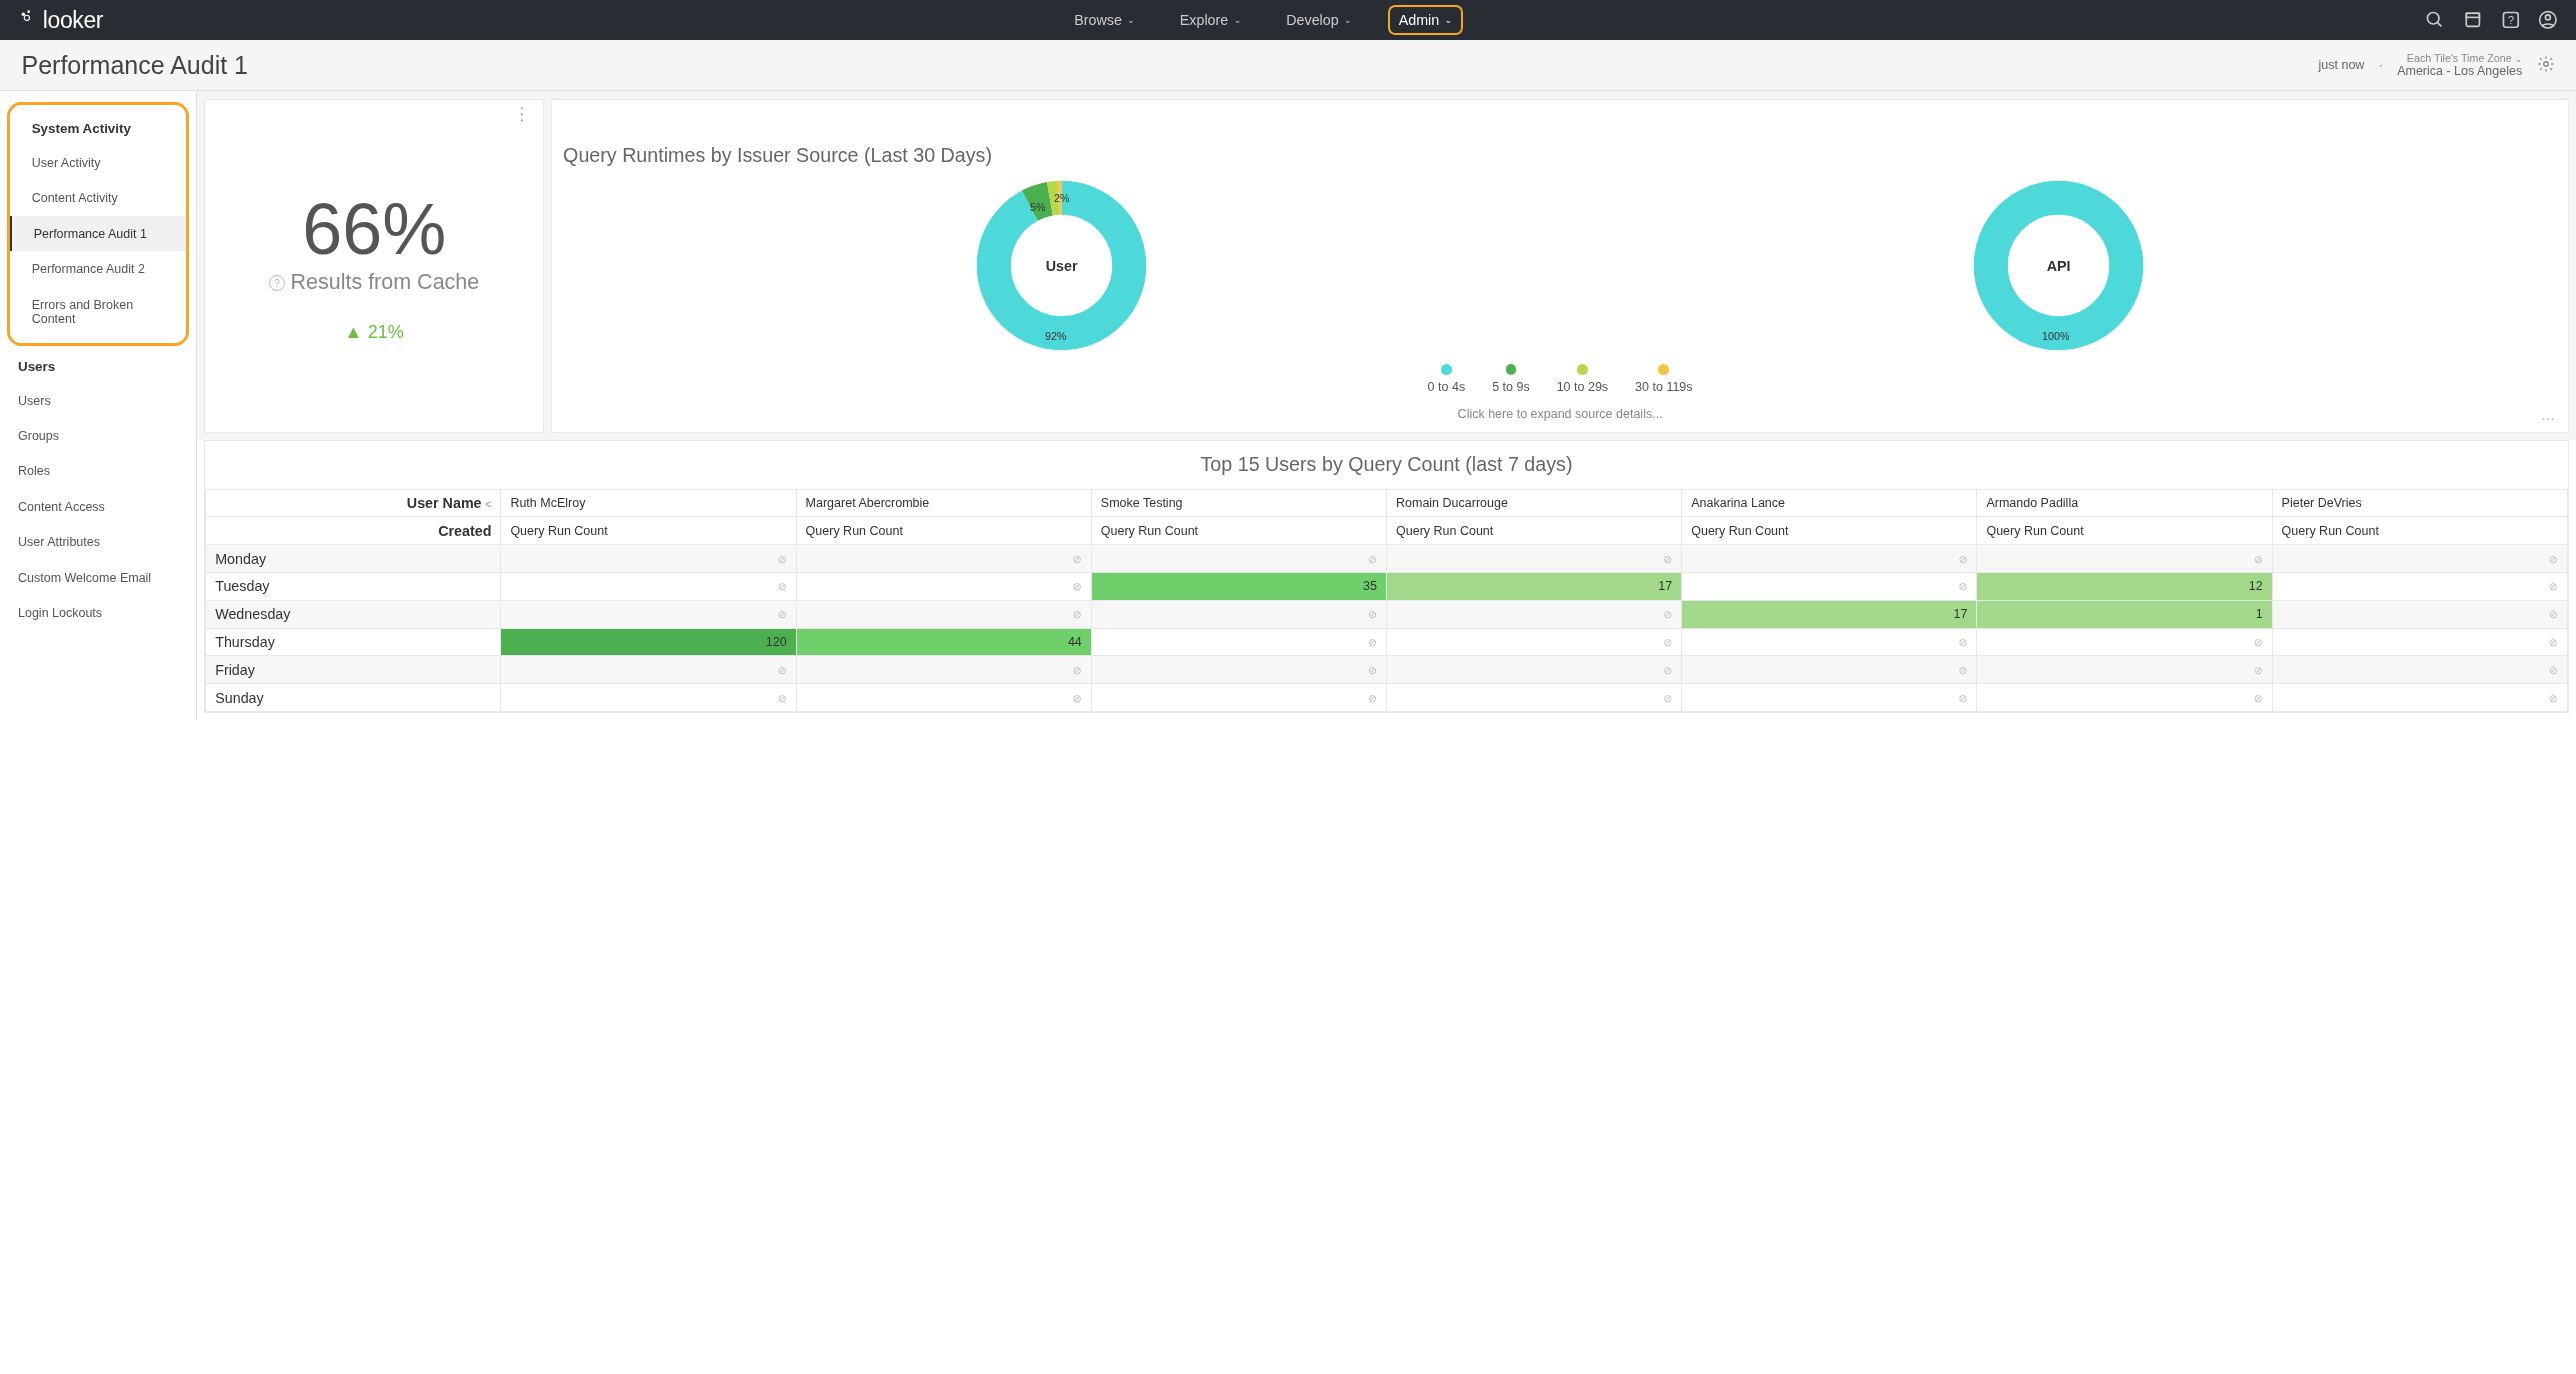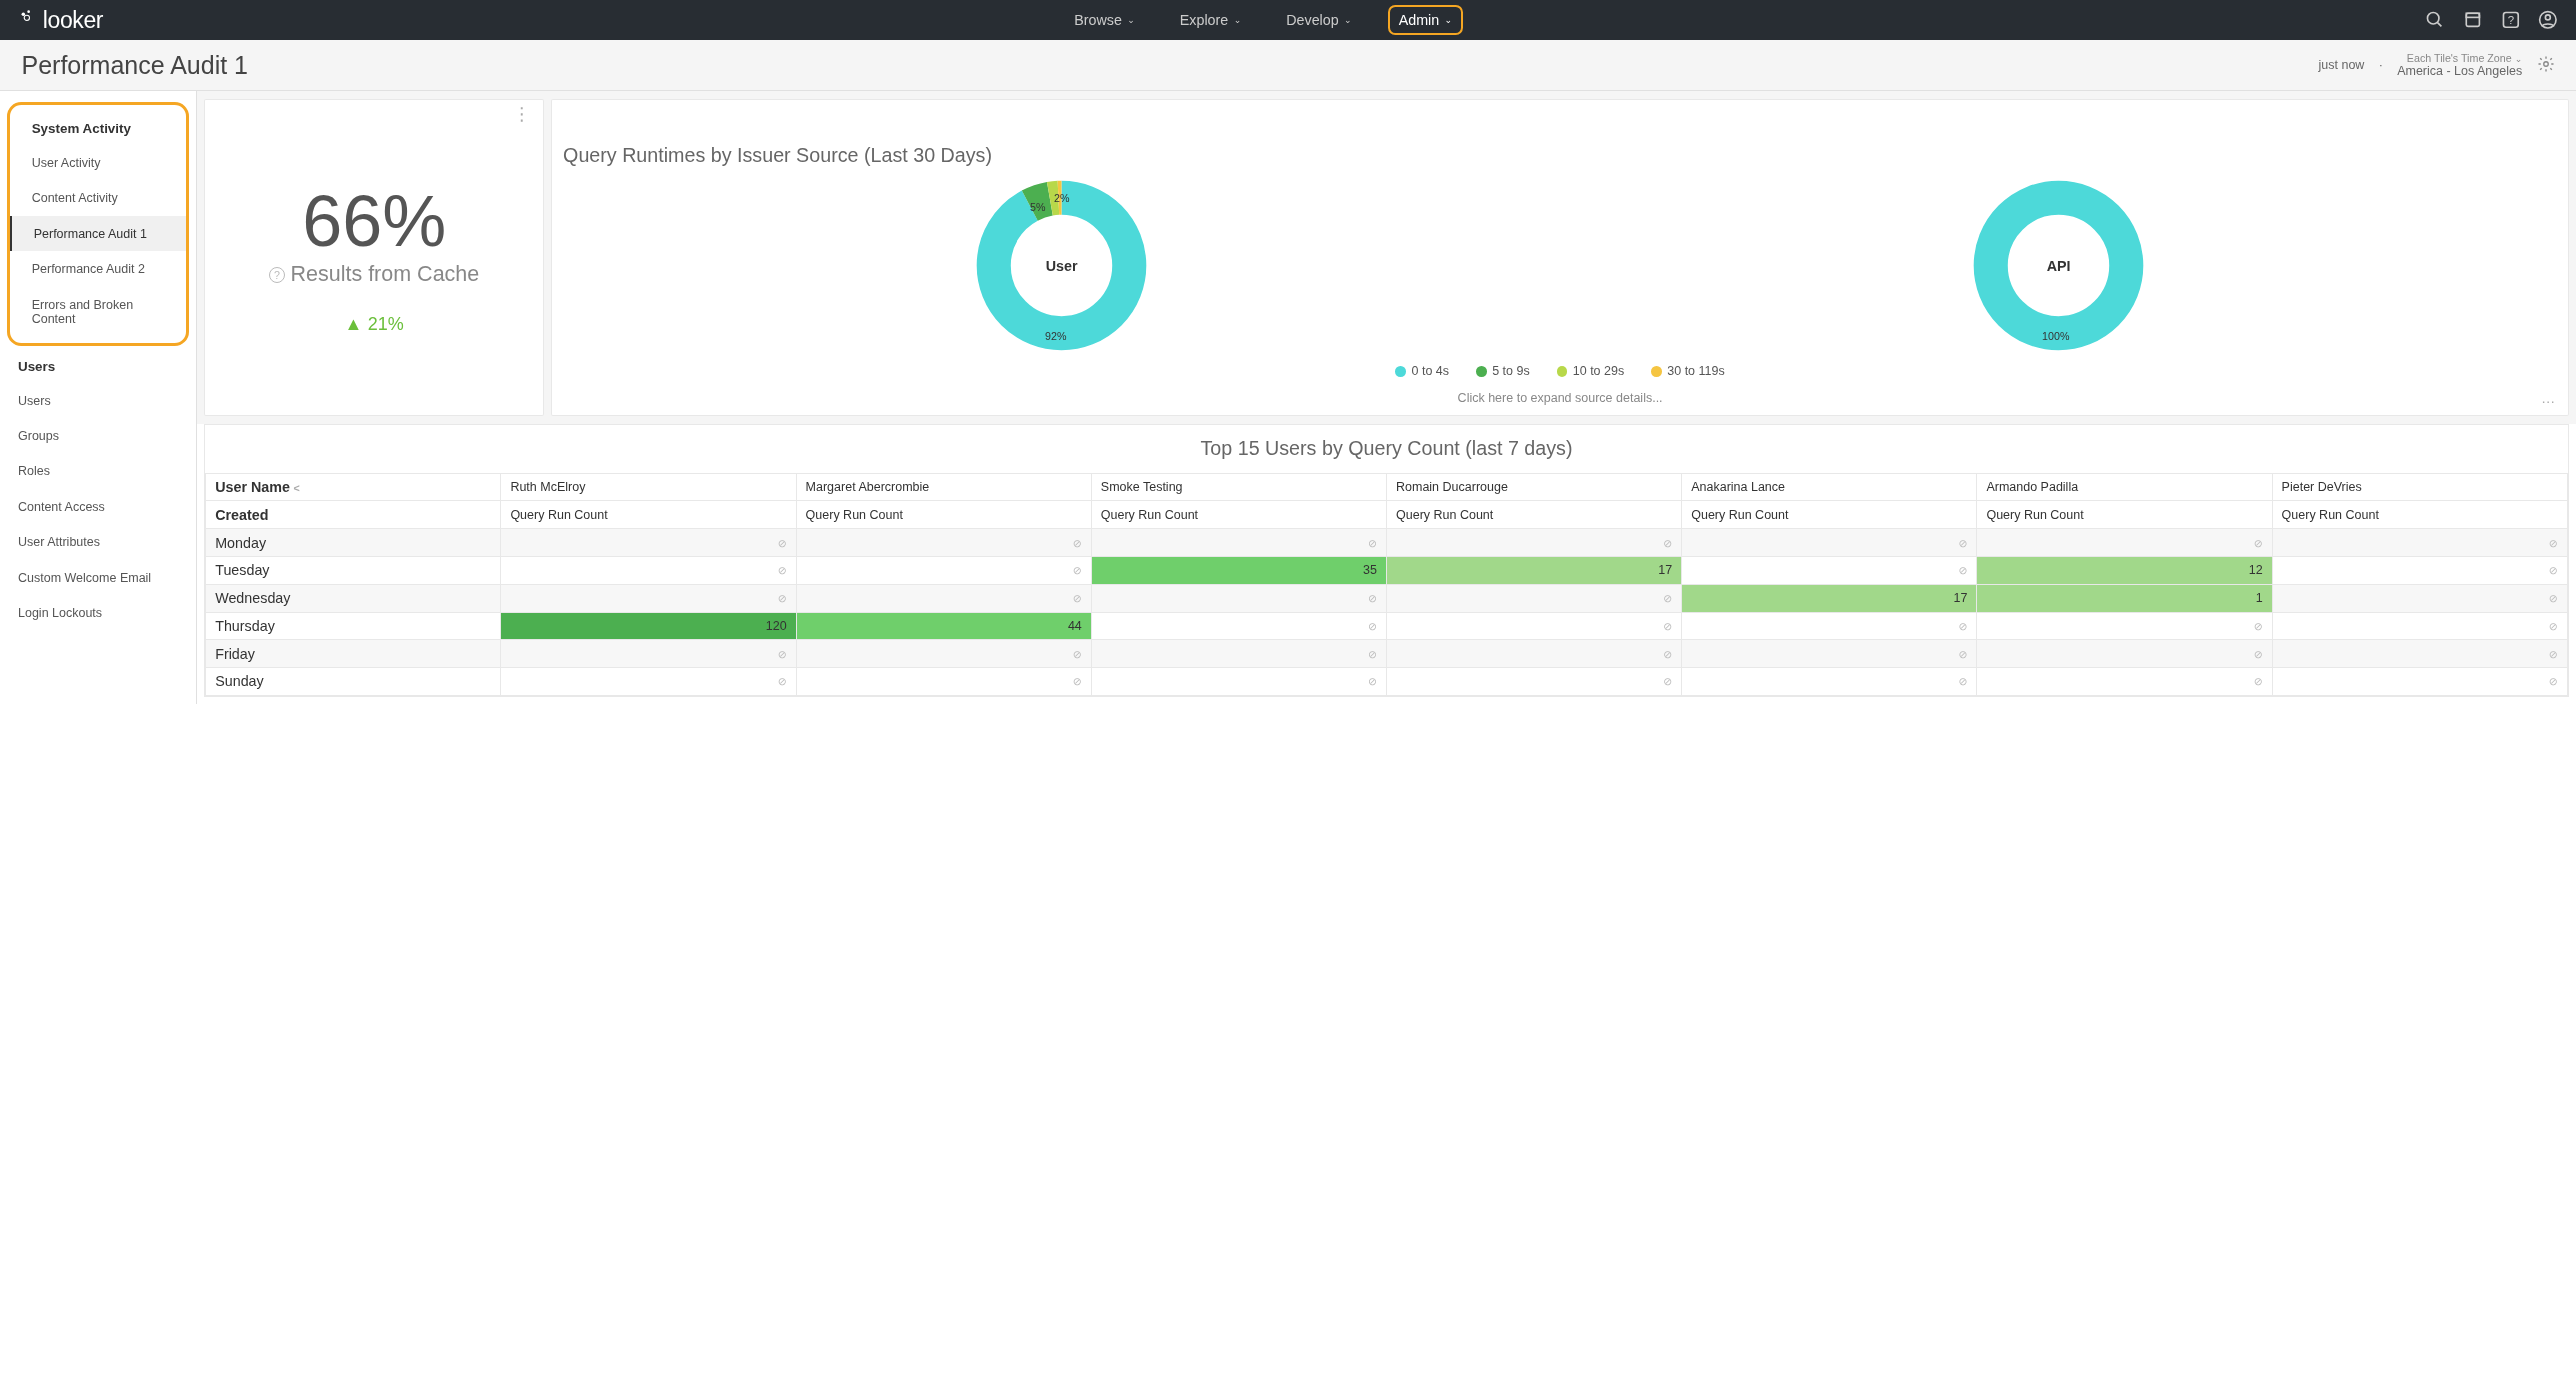--- a/index.html
+++ b/index.html
@@ -46,7 +46,7 @@
 .donut-center { position: absolute; top: 50%; left: 50%; transform: translate(-50%, -50%); font-weight: 700; font-size: 14.3px; color: #333; }
 .donut-pct { position: absolute; font-size: 10.7px; color: #333; }
 .legend { display: flex; justify-content: center; gap: 27px; margin-top: 9px; font-size: 12.5px; color: #555; }
-.leg-item { display: flex; align-items: center; gap: 5.4px; }
+.leg-item { display: flex; align-items: center; gap: 5.4px; flex-direction: column; }
 .swatch { width: 10.7px; height: 10.7px; border-radius: 50%; }
 .expand-link { text-align: center; margin-top: 12.5px; color: #888; font-size: 12.5px; cursor: pointer; }
 .tile-ellipsis { position: absolute; bottom: 9px; right: 12.5px; color: #aaa; }

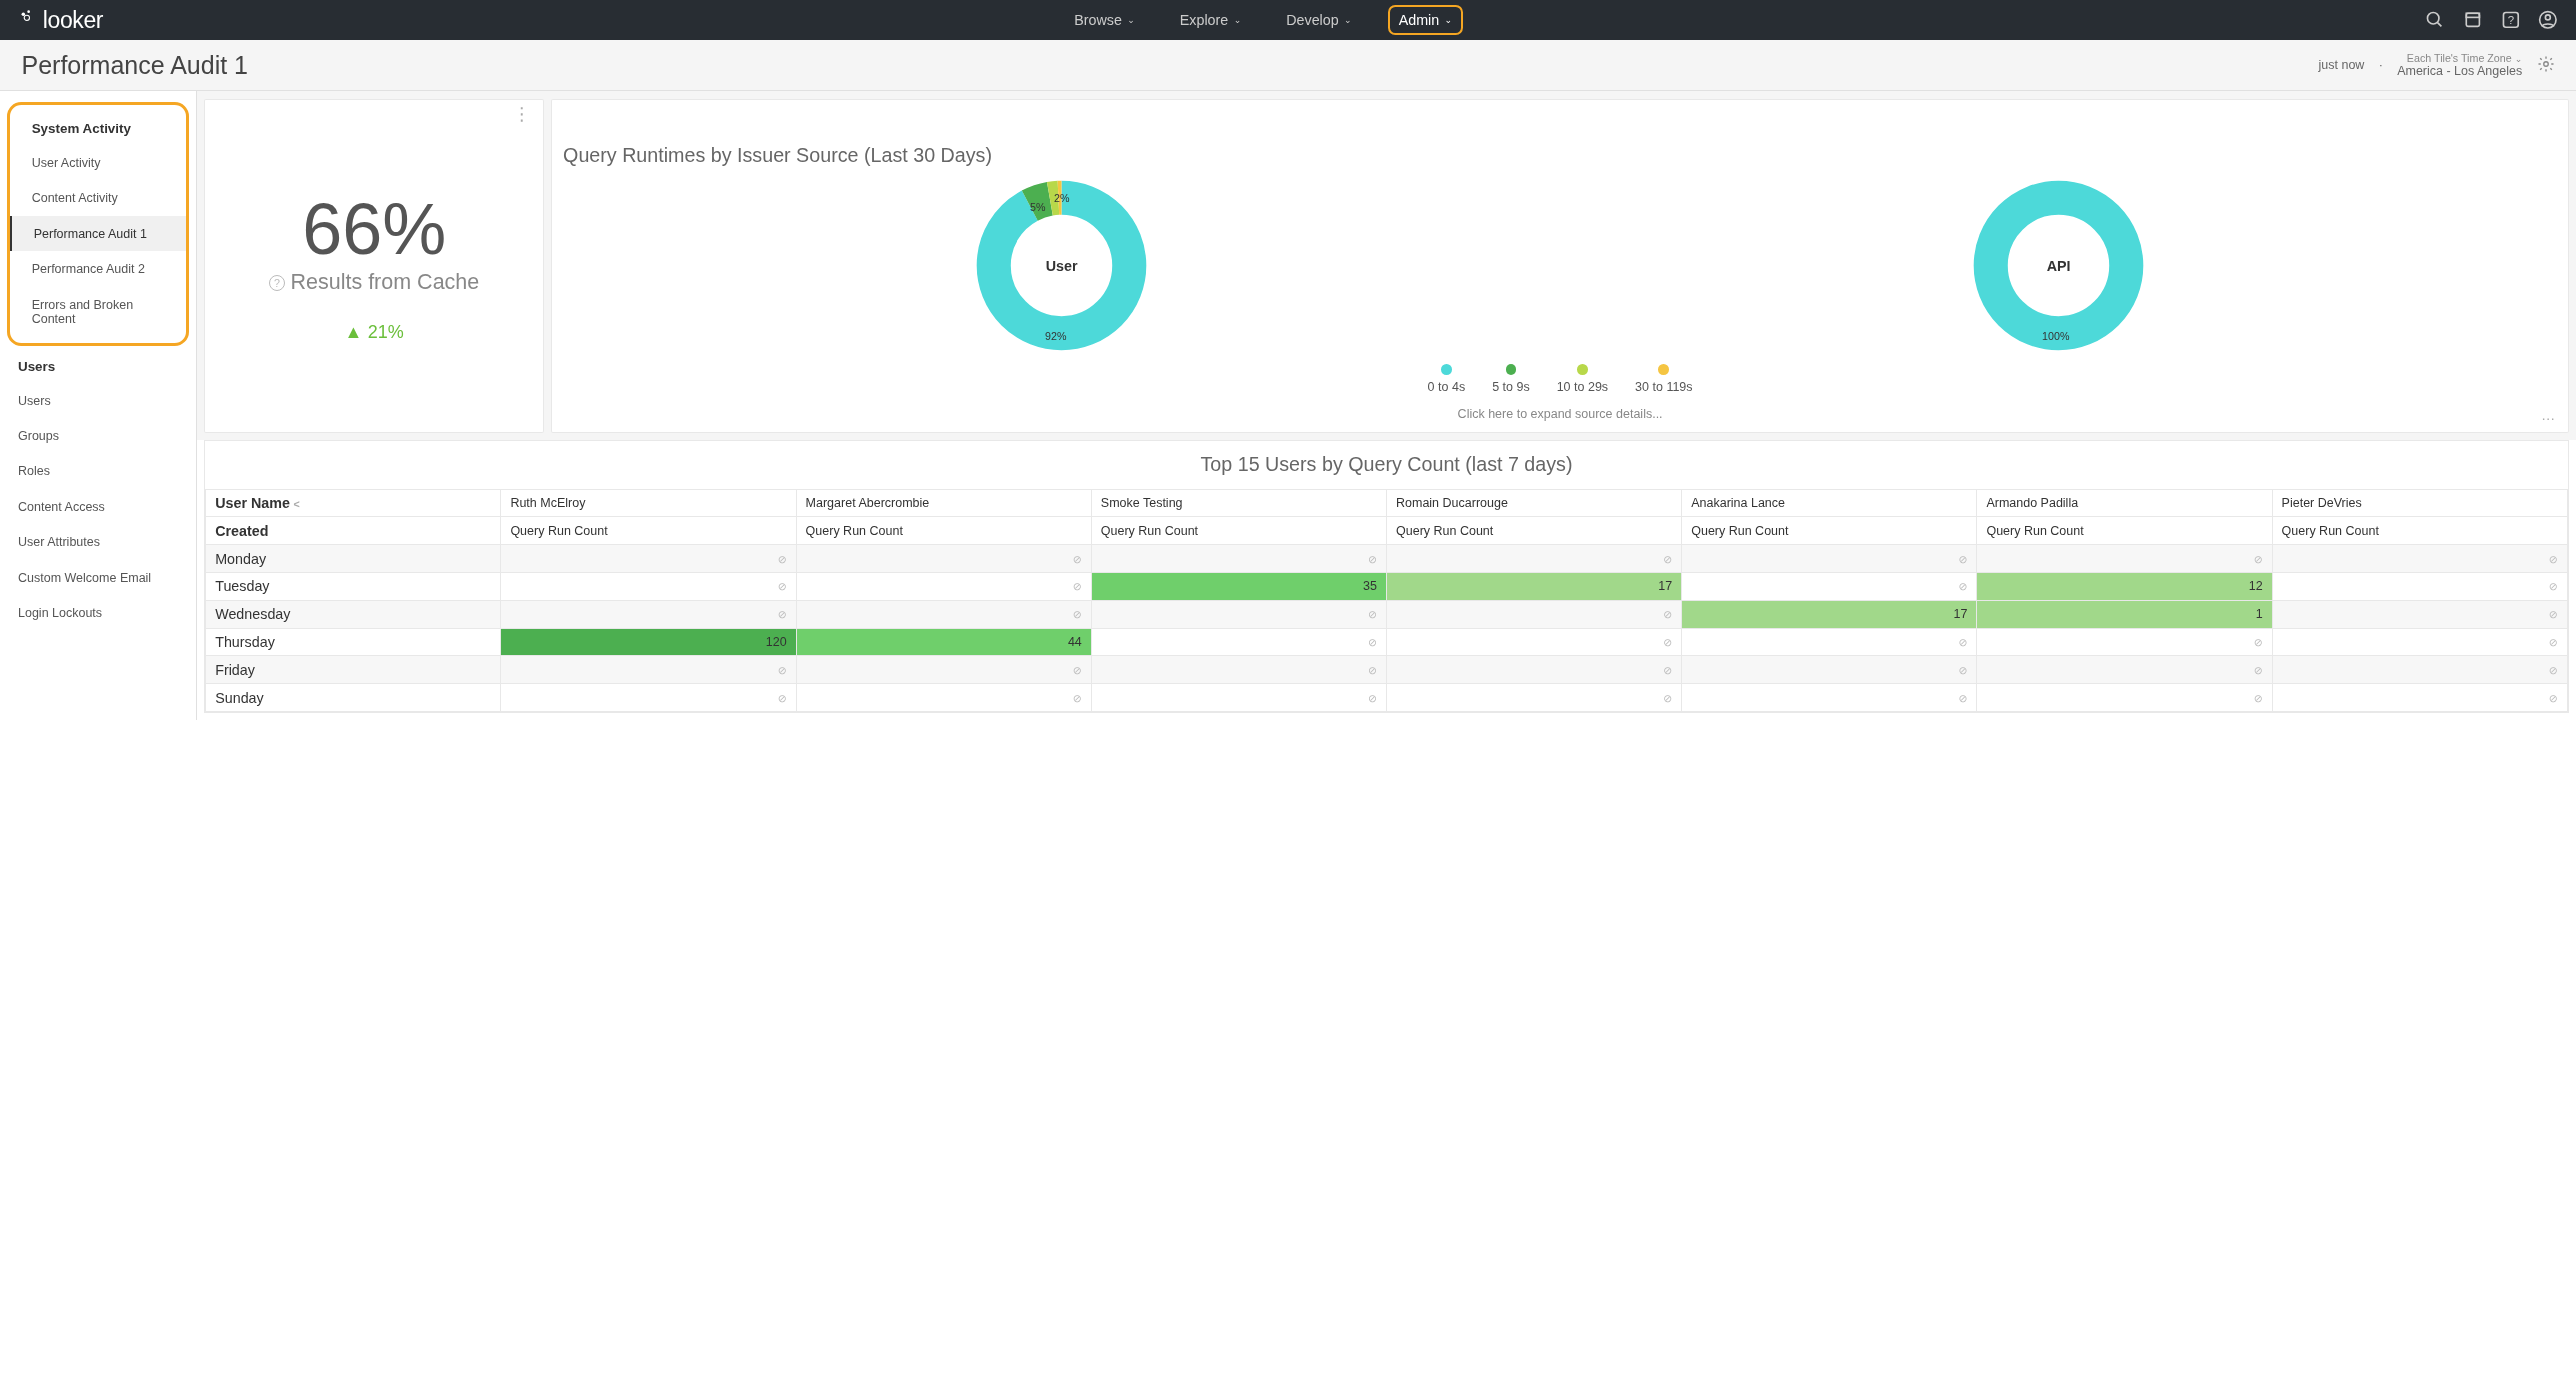--- a/index.html
+++ b/index.html
@@ -58,7 +58,7 @@
 .utable .rowhead { text-align: left; font-weight: 400; background: #fff; width: 98px; }
 .utable .colhead-user { font-weight: 400; text-align: left; font-size: 12.5px; color: #333; background: #fff; }
 .utable .colhead-metric { font-weight: 400; text-align: left; font-size: 12.5px; color: #333; background: #fff; white-space: nowrap; }
-.utable .rowheader-label { font-weight: 700; text-align: left; background: #fff; }
+.utable .rowheader-label { font-weight: 700; text-align: right; background: #fff; }
 .utable td.cell { text-align: right; font-size: 12.5px; color: #333; height: 27px; }
 .utable tbody tr:nth-child(odd) td, .utable tbody tr:nth-child(odd) .rowhead { background: #f7f7f7; }
 .empty-symbol { color: #bbb; font-size: 10.7px; }

